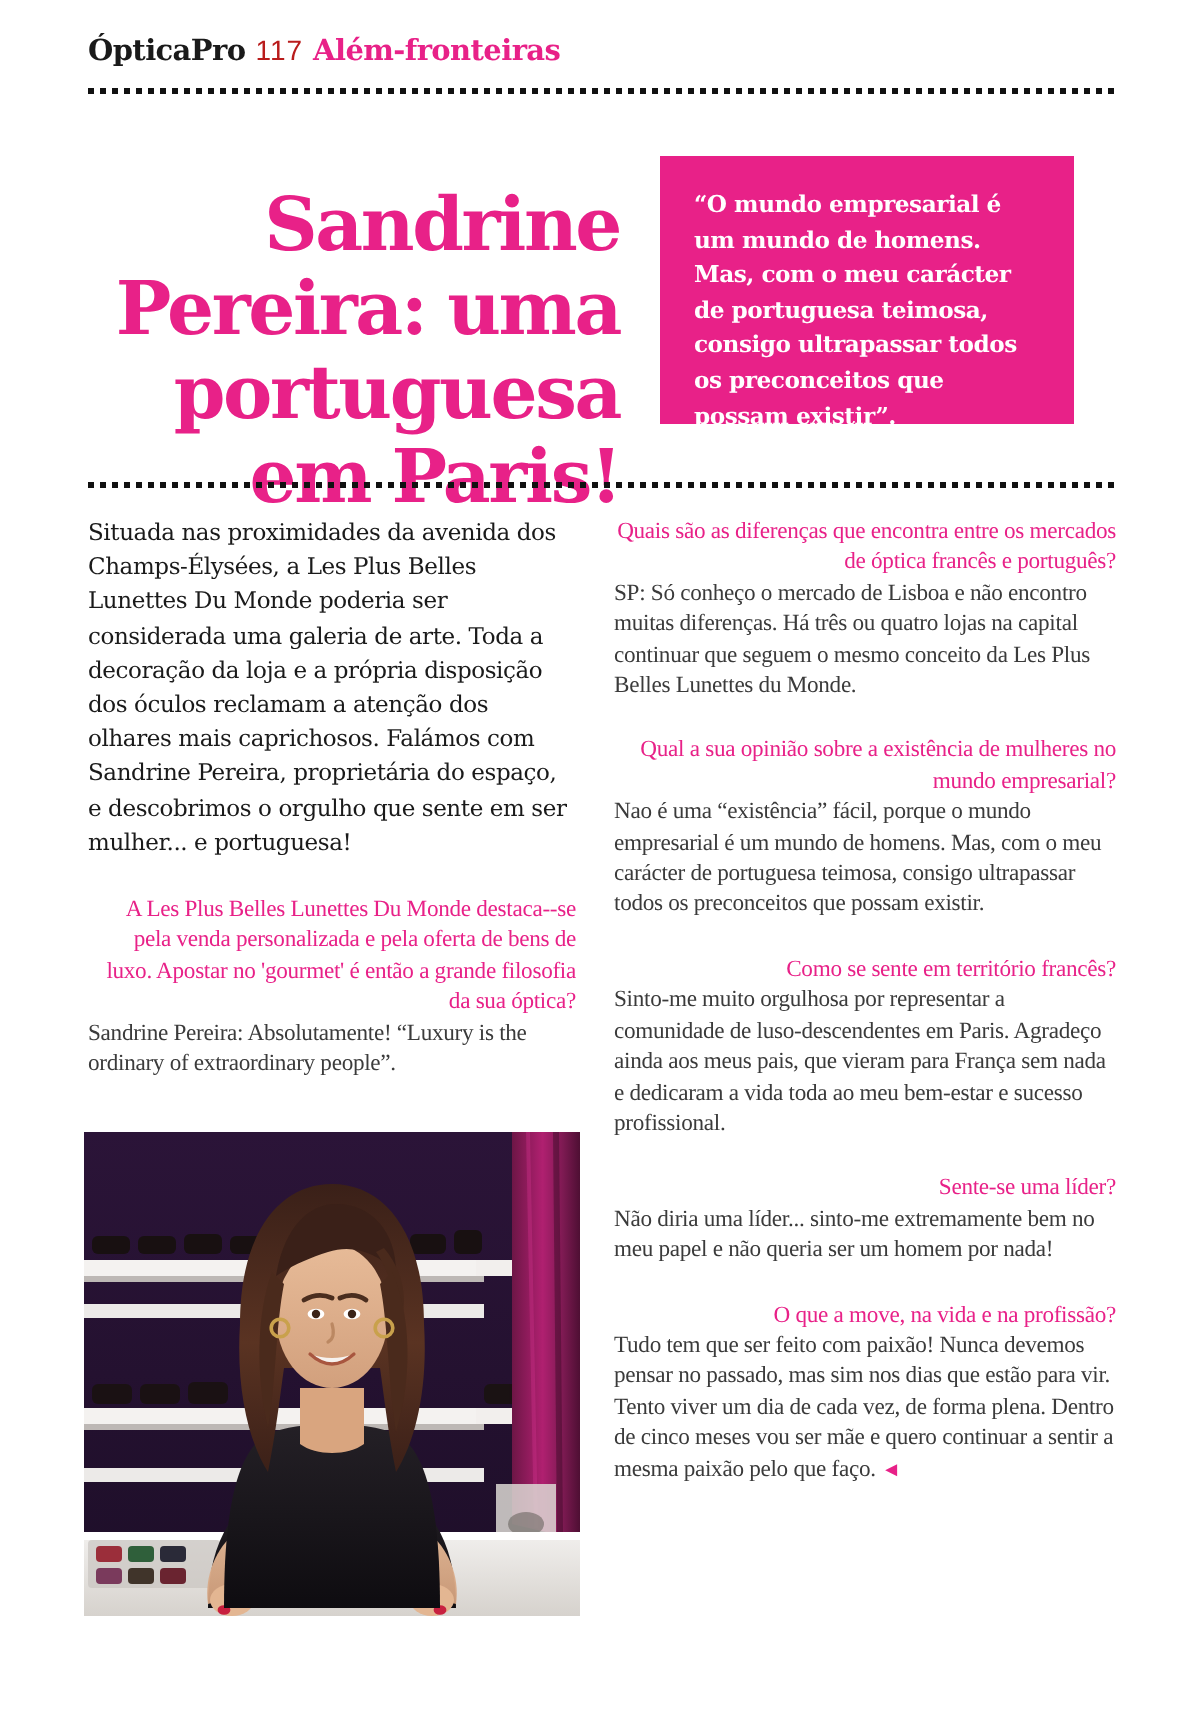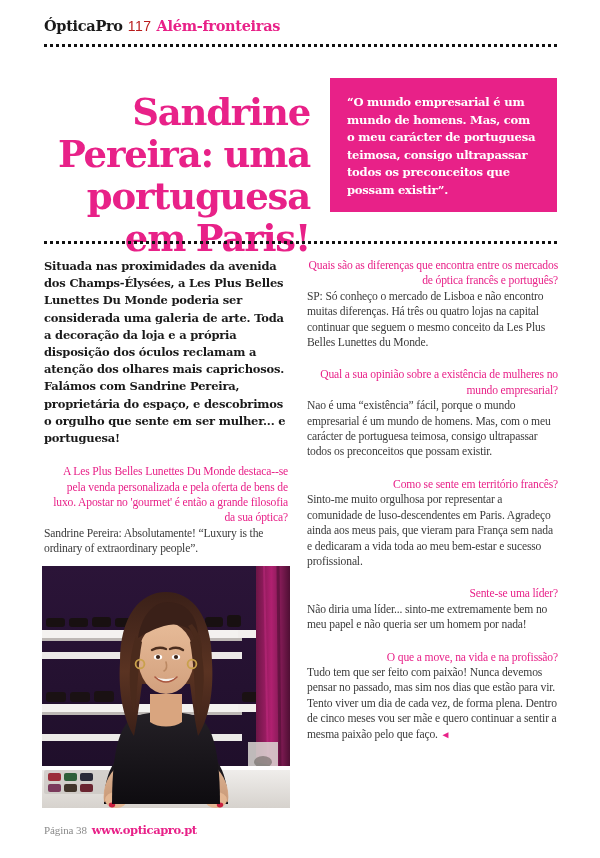--- a/index.html
+++ b/index.html
@@ -87,7 +87,7 @@
     position: absolute;
     left: 330px;
     top: 78px;
-    width: 227px;
+    width: 207px;
     height: 134px;
     background: #E82188;
     box-sizing: border-box;

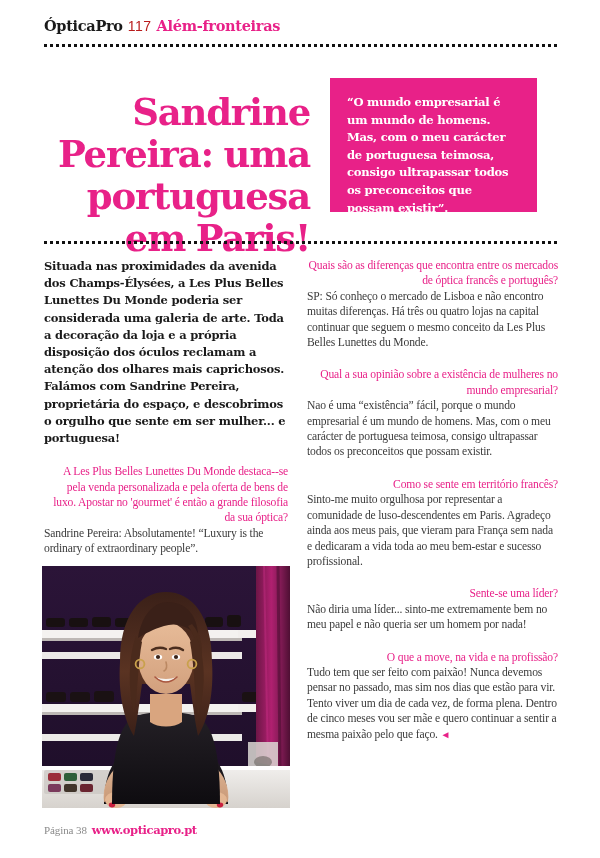--- a/index.html
+++ b/index.html
@@ -118,7 +118,7 @@
 
   .lead {
     font-family: "DejaVu Serif", serif;
-    font-weight: 700;
+    font-weight: 400;
     font-size: 11.5px;
     line-height: 17.2px;
     color: #1a1a1a;

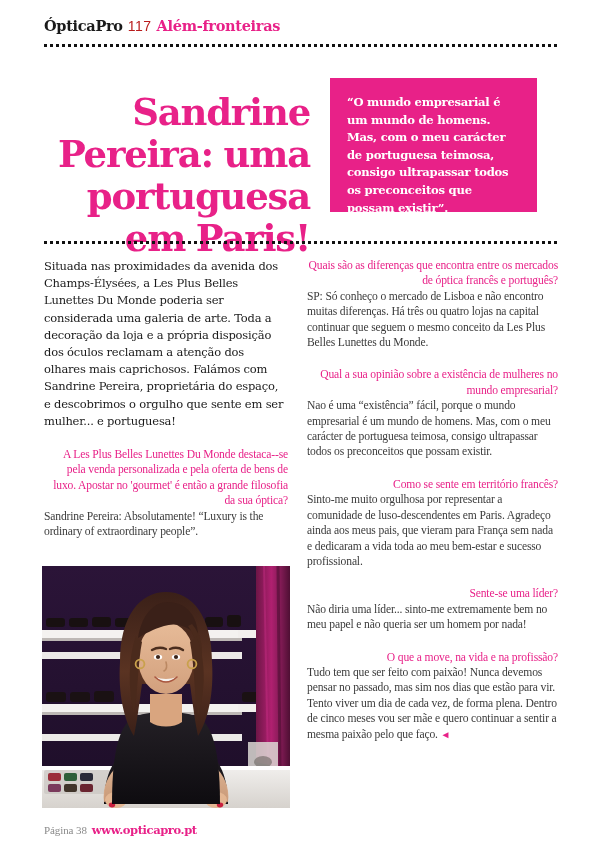--- a/index.html
+++ b/index.html
@@ -369,10 +369,6 @@
     </svg>
   </div>
 
-  <div class="footer">
-    <span class="footer-page">Página 38</span>
-    <span class="footer-url">www.opticapro.pt</span>
-  </div>
 
 </div>
 

